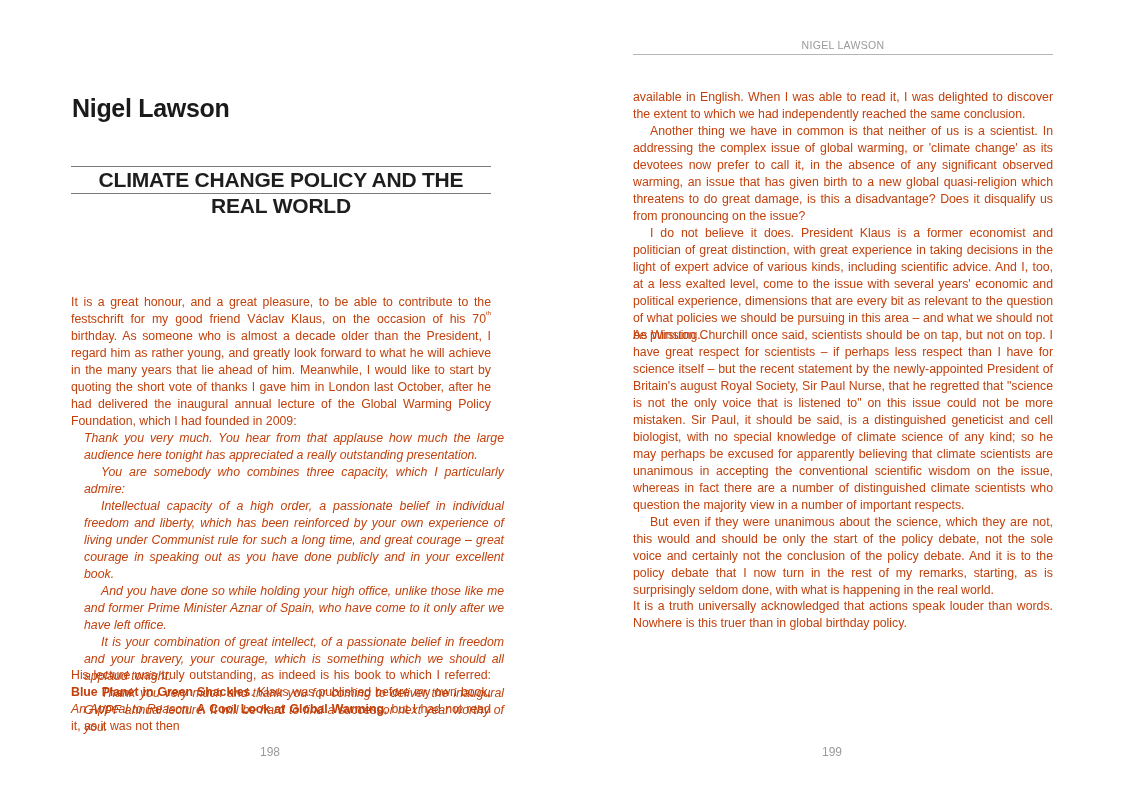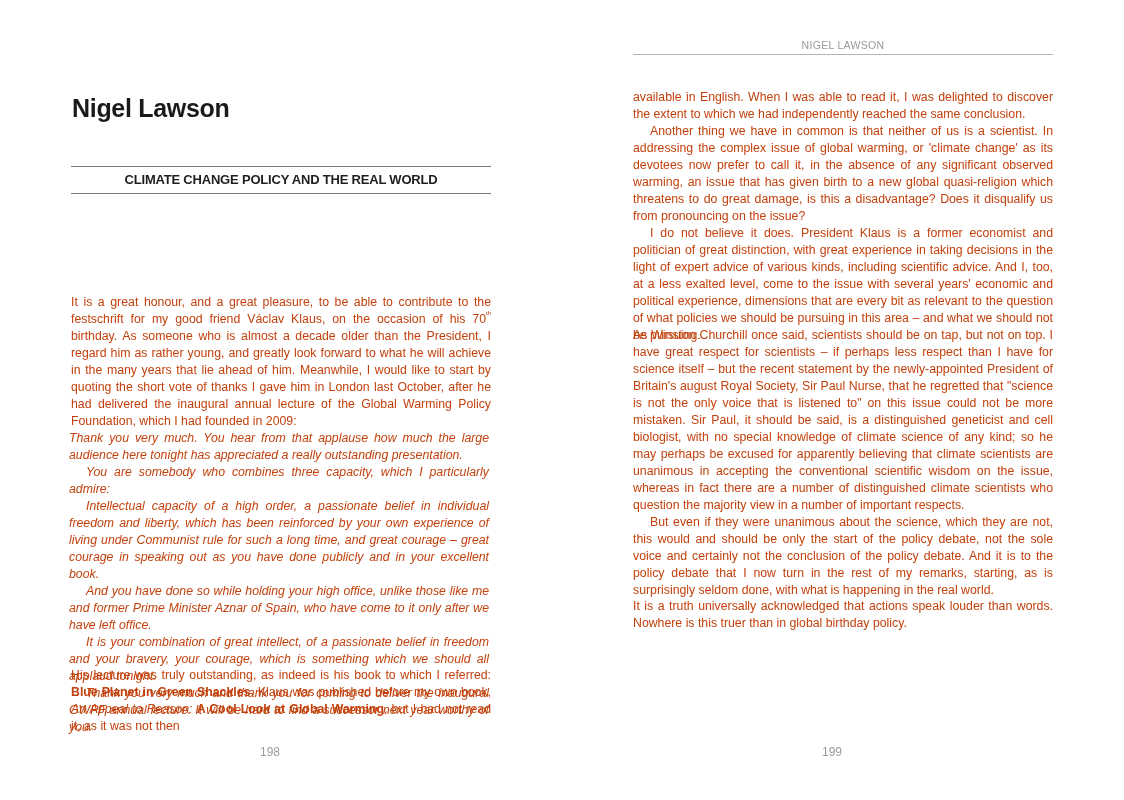--- a/index.html
+++ b/index.html
@@ -14,7 +14,7 @@
   .chapter-title-wrap { position: absolute; left: 71px; top: 166px; width: 420px;
             border-top: 1px solid #7a7a7a; border-bottom: 1px solid #7a7a7a;
             height: 26px; }
-  .chapter-title { margin: 0; font-size: 13px; font-weight: bold; text-align: center;
+  .chapter-title { margin: 0; font-size: 21px; font-weight: bold; text-align: center;
             line-height: 26px; color: #1e1e1e; letter-spacing: -0.2px; }
 
   .body-block { position: absolute; width: 420px; font-size: 12.3px; line-height: 17px;

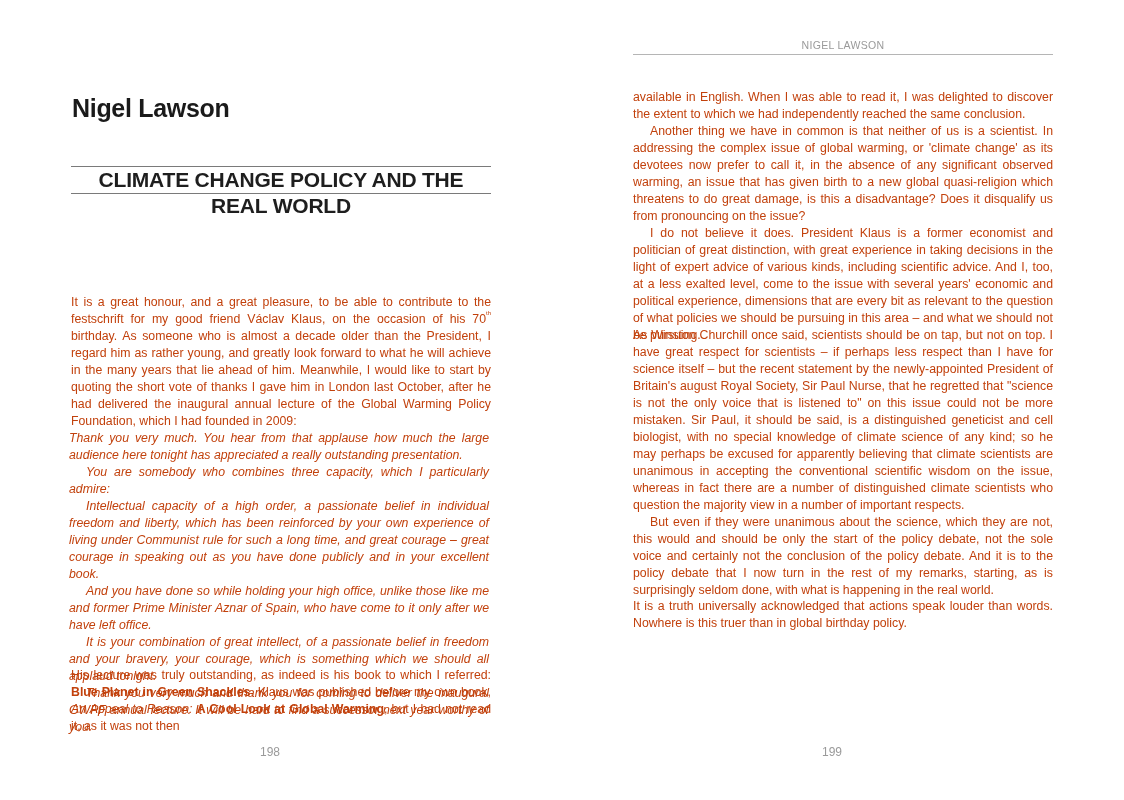--- a/index.html
+++ b/index.html
@@ -27,7 +27,7 @@
   sup { font-size: 6px; vertical-align: top; line-height: 0; position: relative; top: 2px; }
 
   #left-b1 { left: 71px; top: 294px; }
-  #left-b2 { left: 69px; top: 430px; }
+  #left-b2 { left: 84px; top: 430px; }
   #left-b3 { left: 71px; top: 667px; }
 
   .running-head-wrap { position: absolute; left: 71px; top: 38px; width: 420px;

